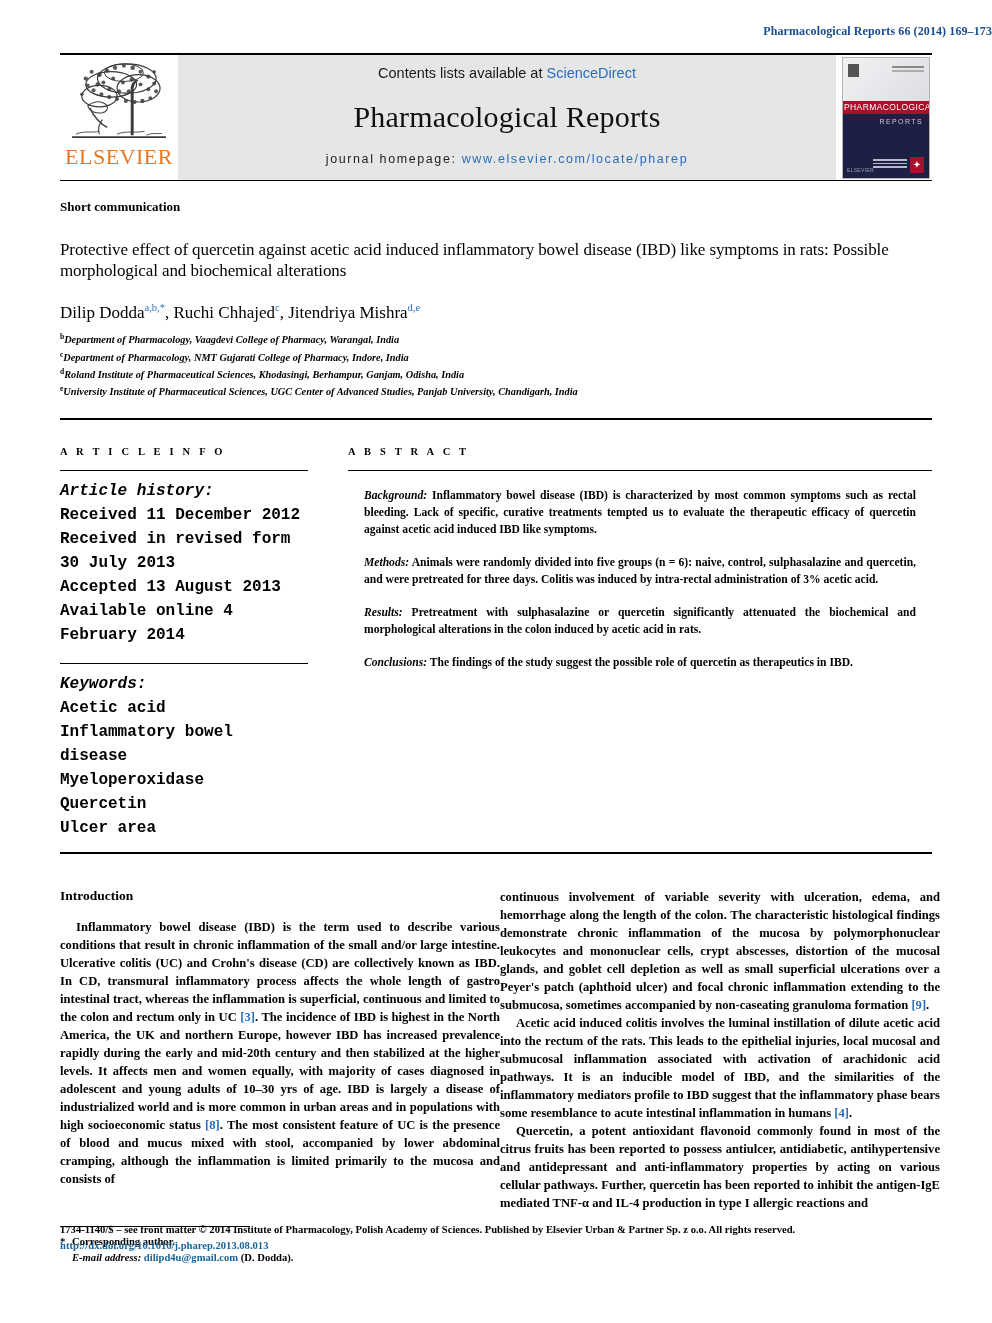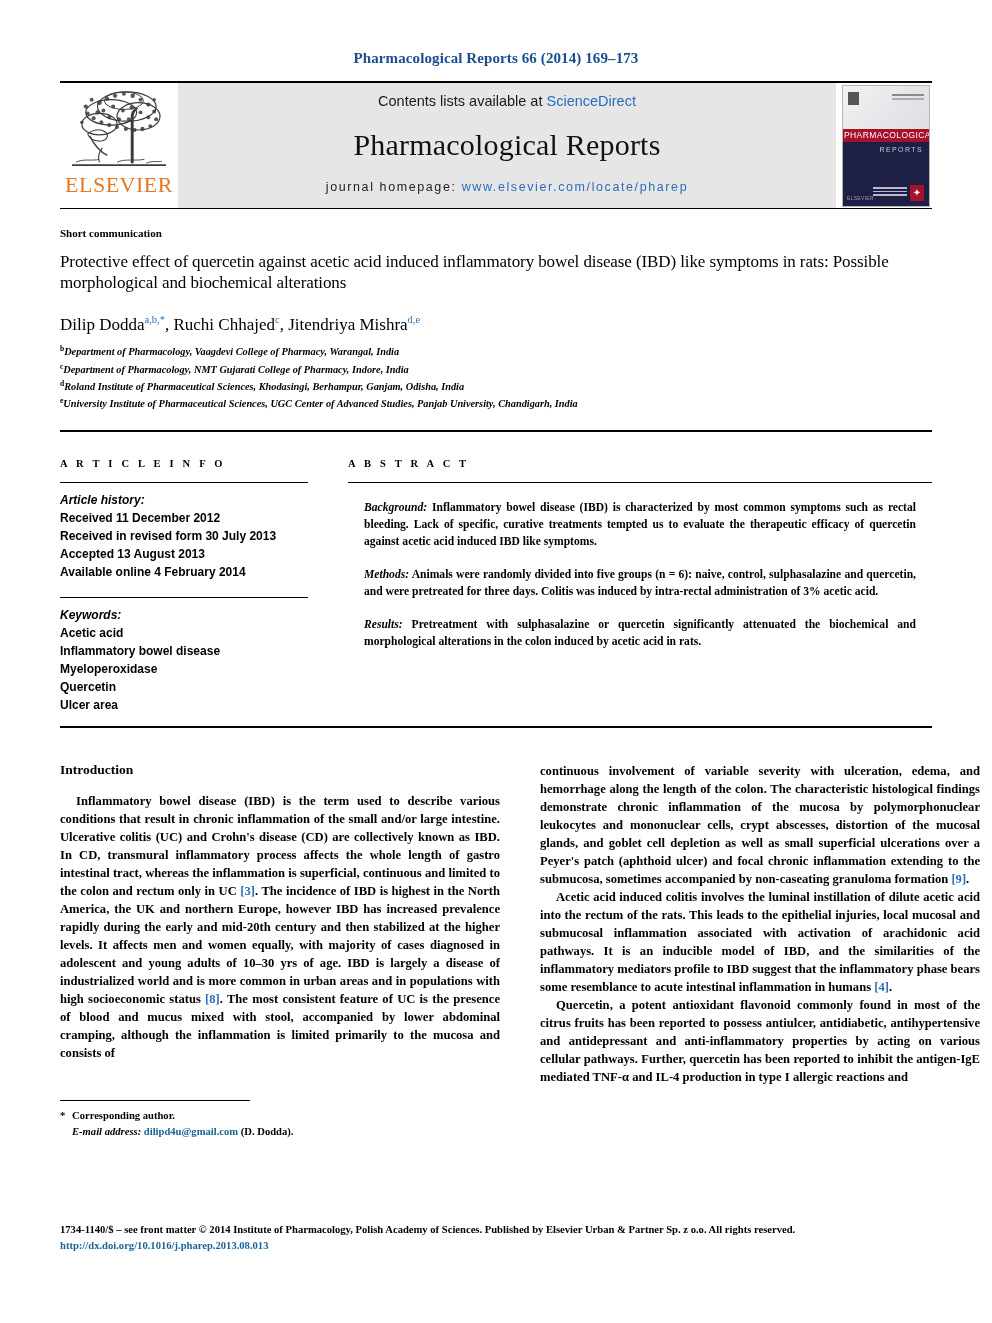--- a/index.html
+++ b/index.html
@@ -25,12 +25,12 @@
 
   
   .running-head {
-    text-align: center;
+    text-align: right;
     color: #1a4d8f;
     font-weight: bold;
-    font-size: 15px;
+    font-size: 12px;
     letter-spacing: .1px;
-    padding-top: 50px;
+    padding-top: 24px;
   }
 
   

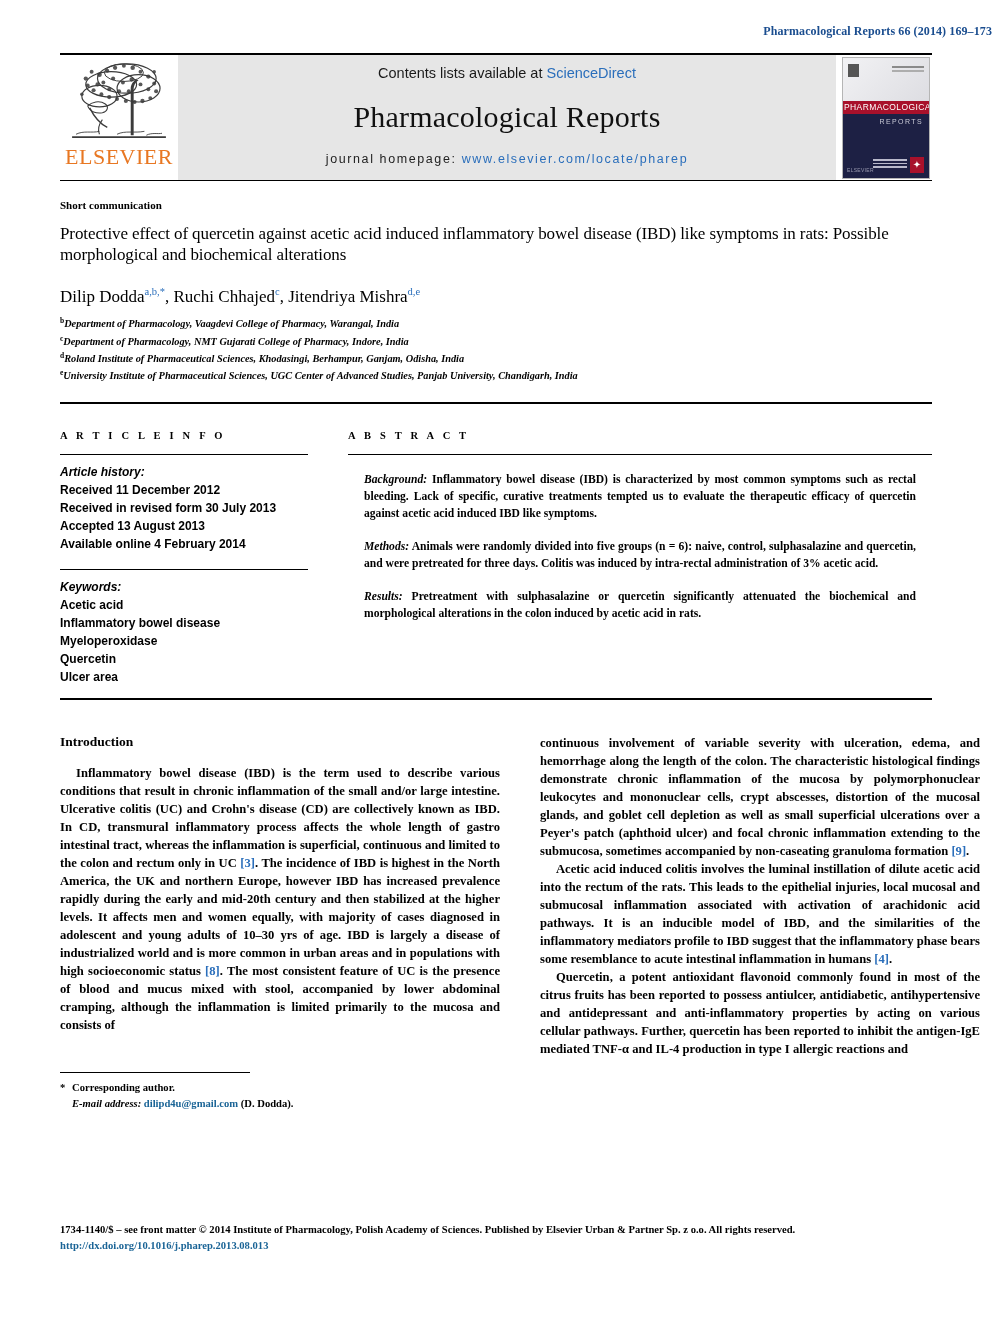--- a/index.html
+++ b/index.html
@@ -207,8 +207,8 @@
   .article-type {
     font-family: "Liberation Serif", serif;
     font-weight: bold;
-    font-size: 11px;
-    margin-bottom: 12px;
+    font-size: 13px;
+    margin-bottom: 24px;
   }
   .article-title {
     font-family: "Liberation Serif", serif;

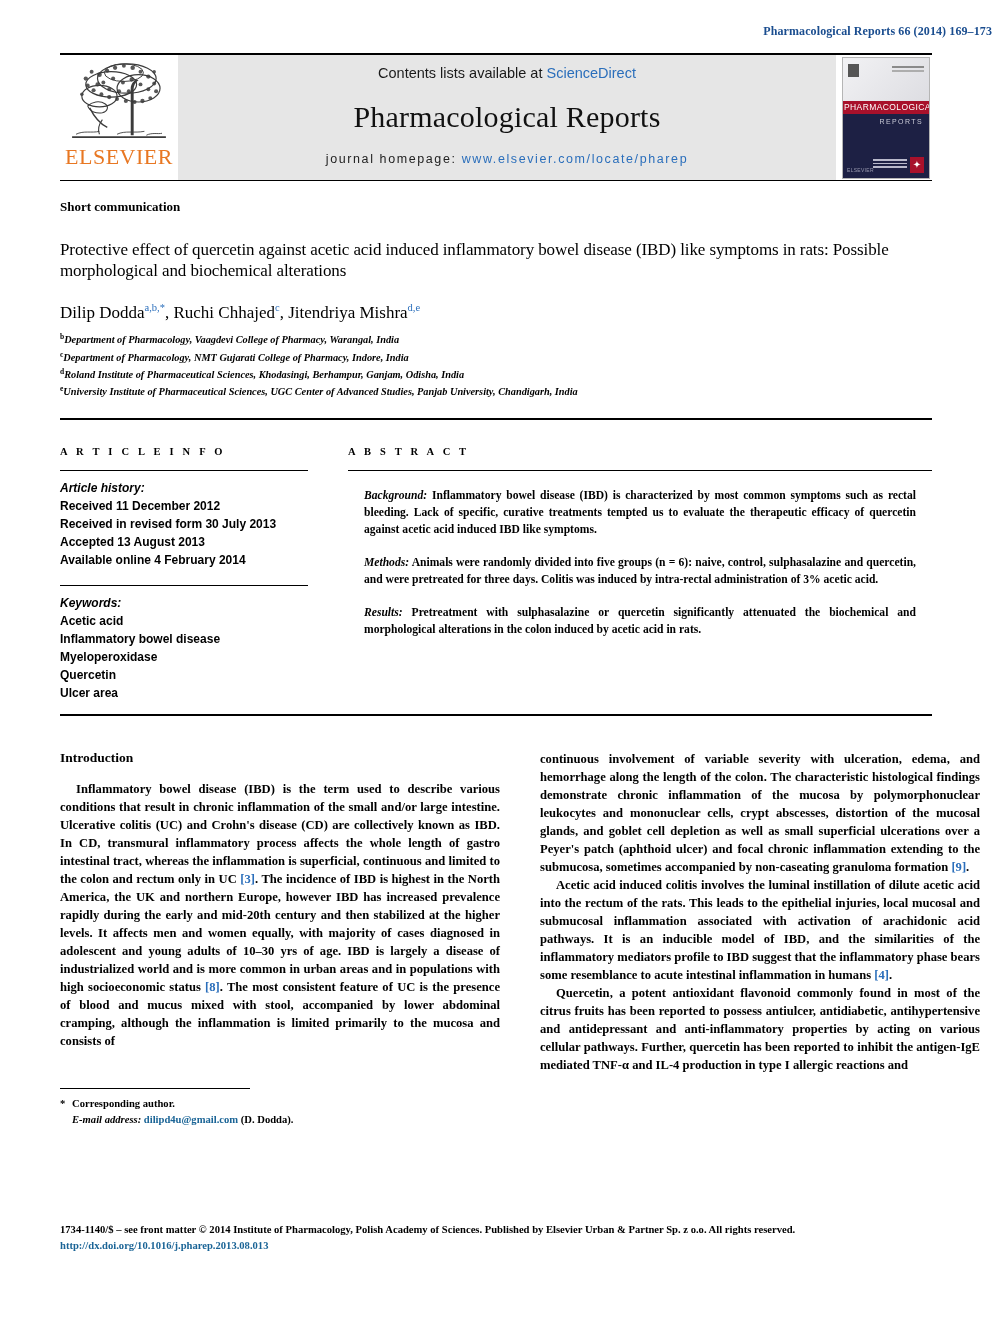--- a/index.html
+++ b/index.html
@@ -269,8 +269,8 @@
     margin-bottom: 8px;
   }
   .info-block {
-    font-family: Liberation Sans, sans-serif;
-    font-size: 12px;
+    font-family: Liberation Mono, monospace;
+    font-size: 16px;
     line-height: 1.5;
     font-weight: bold;
   }

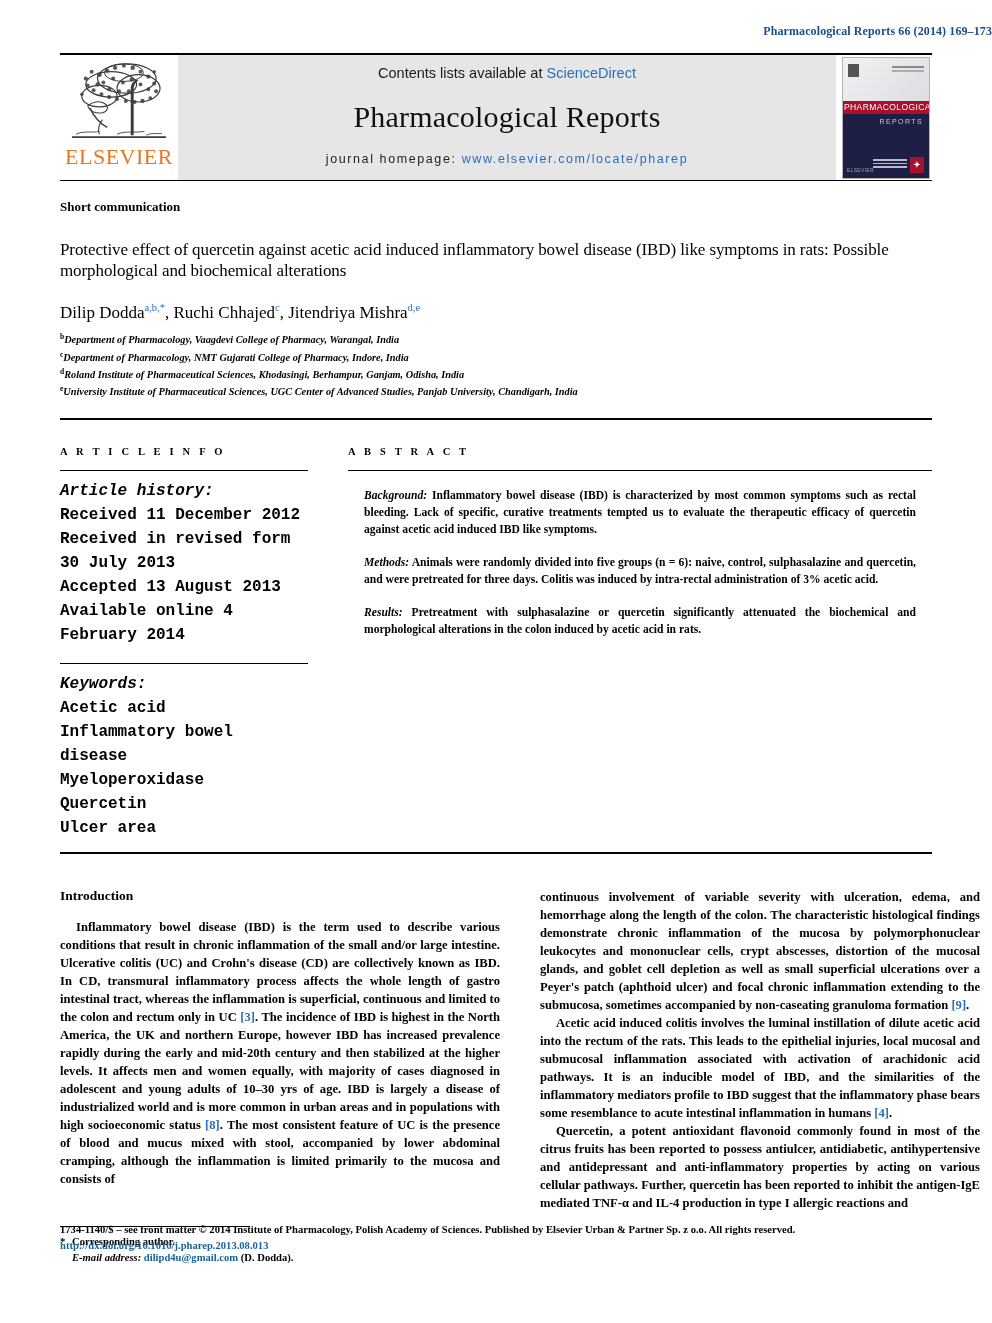--- a/index.html
+++ b/index.html
@@ -527,6 +527,7 @@
         <p><span class="lead">Background:</span><span> Inflammatory bowel disease (IBD) is characterized by most common symptoms such as rectal bleeding. Lack of specific, curative treatments tempted us to evaluate the therapeutic efficacy of quercetin against acetic acid induced IBD like symptoms.</span></p>
         <p><span class="lead">Methods:</span><span> Animals were randomly divided into five groups (n = 6): naive, control, sulphasalazine and quercetin, and were pretreated for three days. Colitis was induced by intra-rectal administration of 3% acetic acid.</span></p>
         <p><span class="lead">Results:</span><span> Pretreatment with sulphasalazine or quercetin significantly attenuated the biochemical and morphological alterations in the colon induced by acetic acid in rats.</span></p>
+        <p><span class="lead">Conclusions:</span><span> The findings of the study suggest the possible role of quercetin as therapeutics in IBD.</span></p>
       </div>
     </div>
   </div>

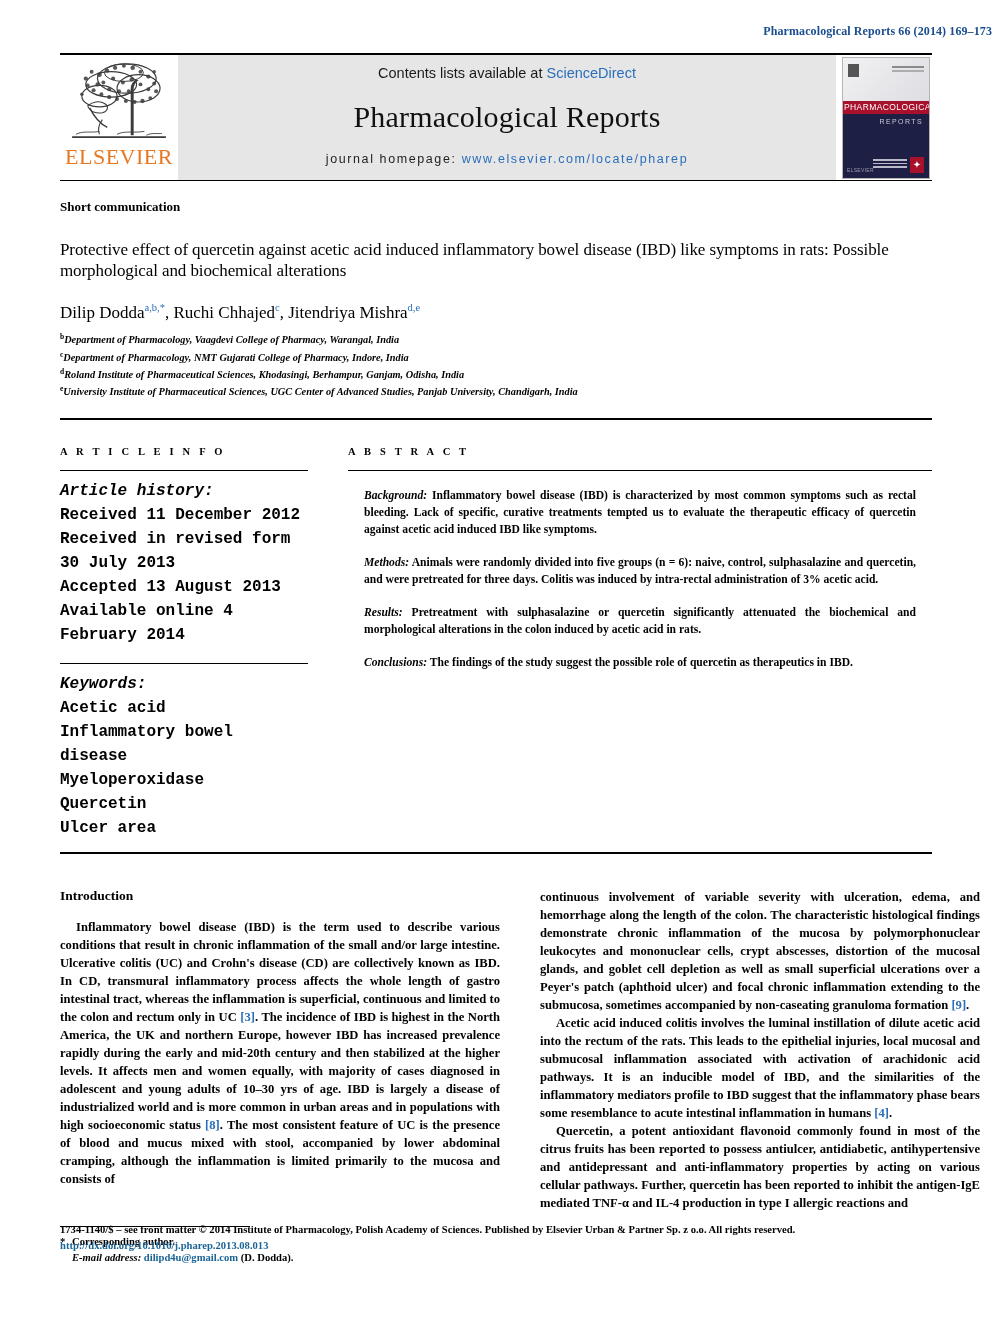--- a/index.html
+++ b/index.html
@@ -309,7 +309,6 @@
   .body-wrap {
     margin: 34px 60px 4px 60px;
     display: flex;
-    gap: 40px;
     position: relative;
   }
   .bcol {

